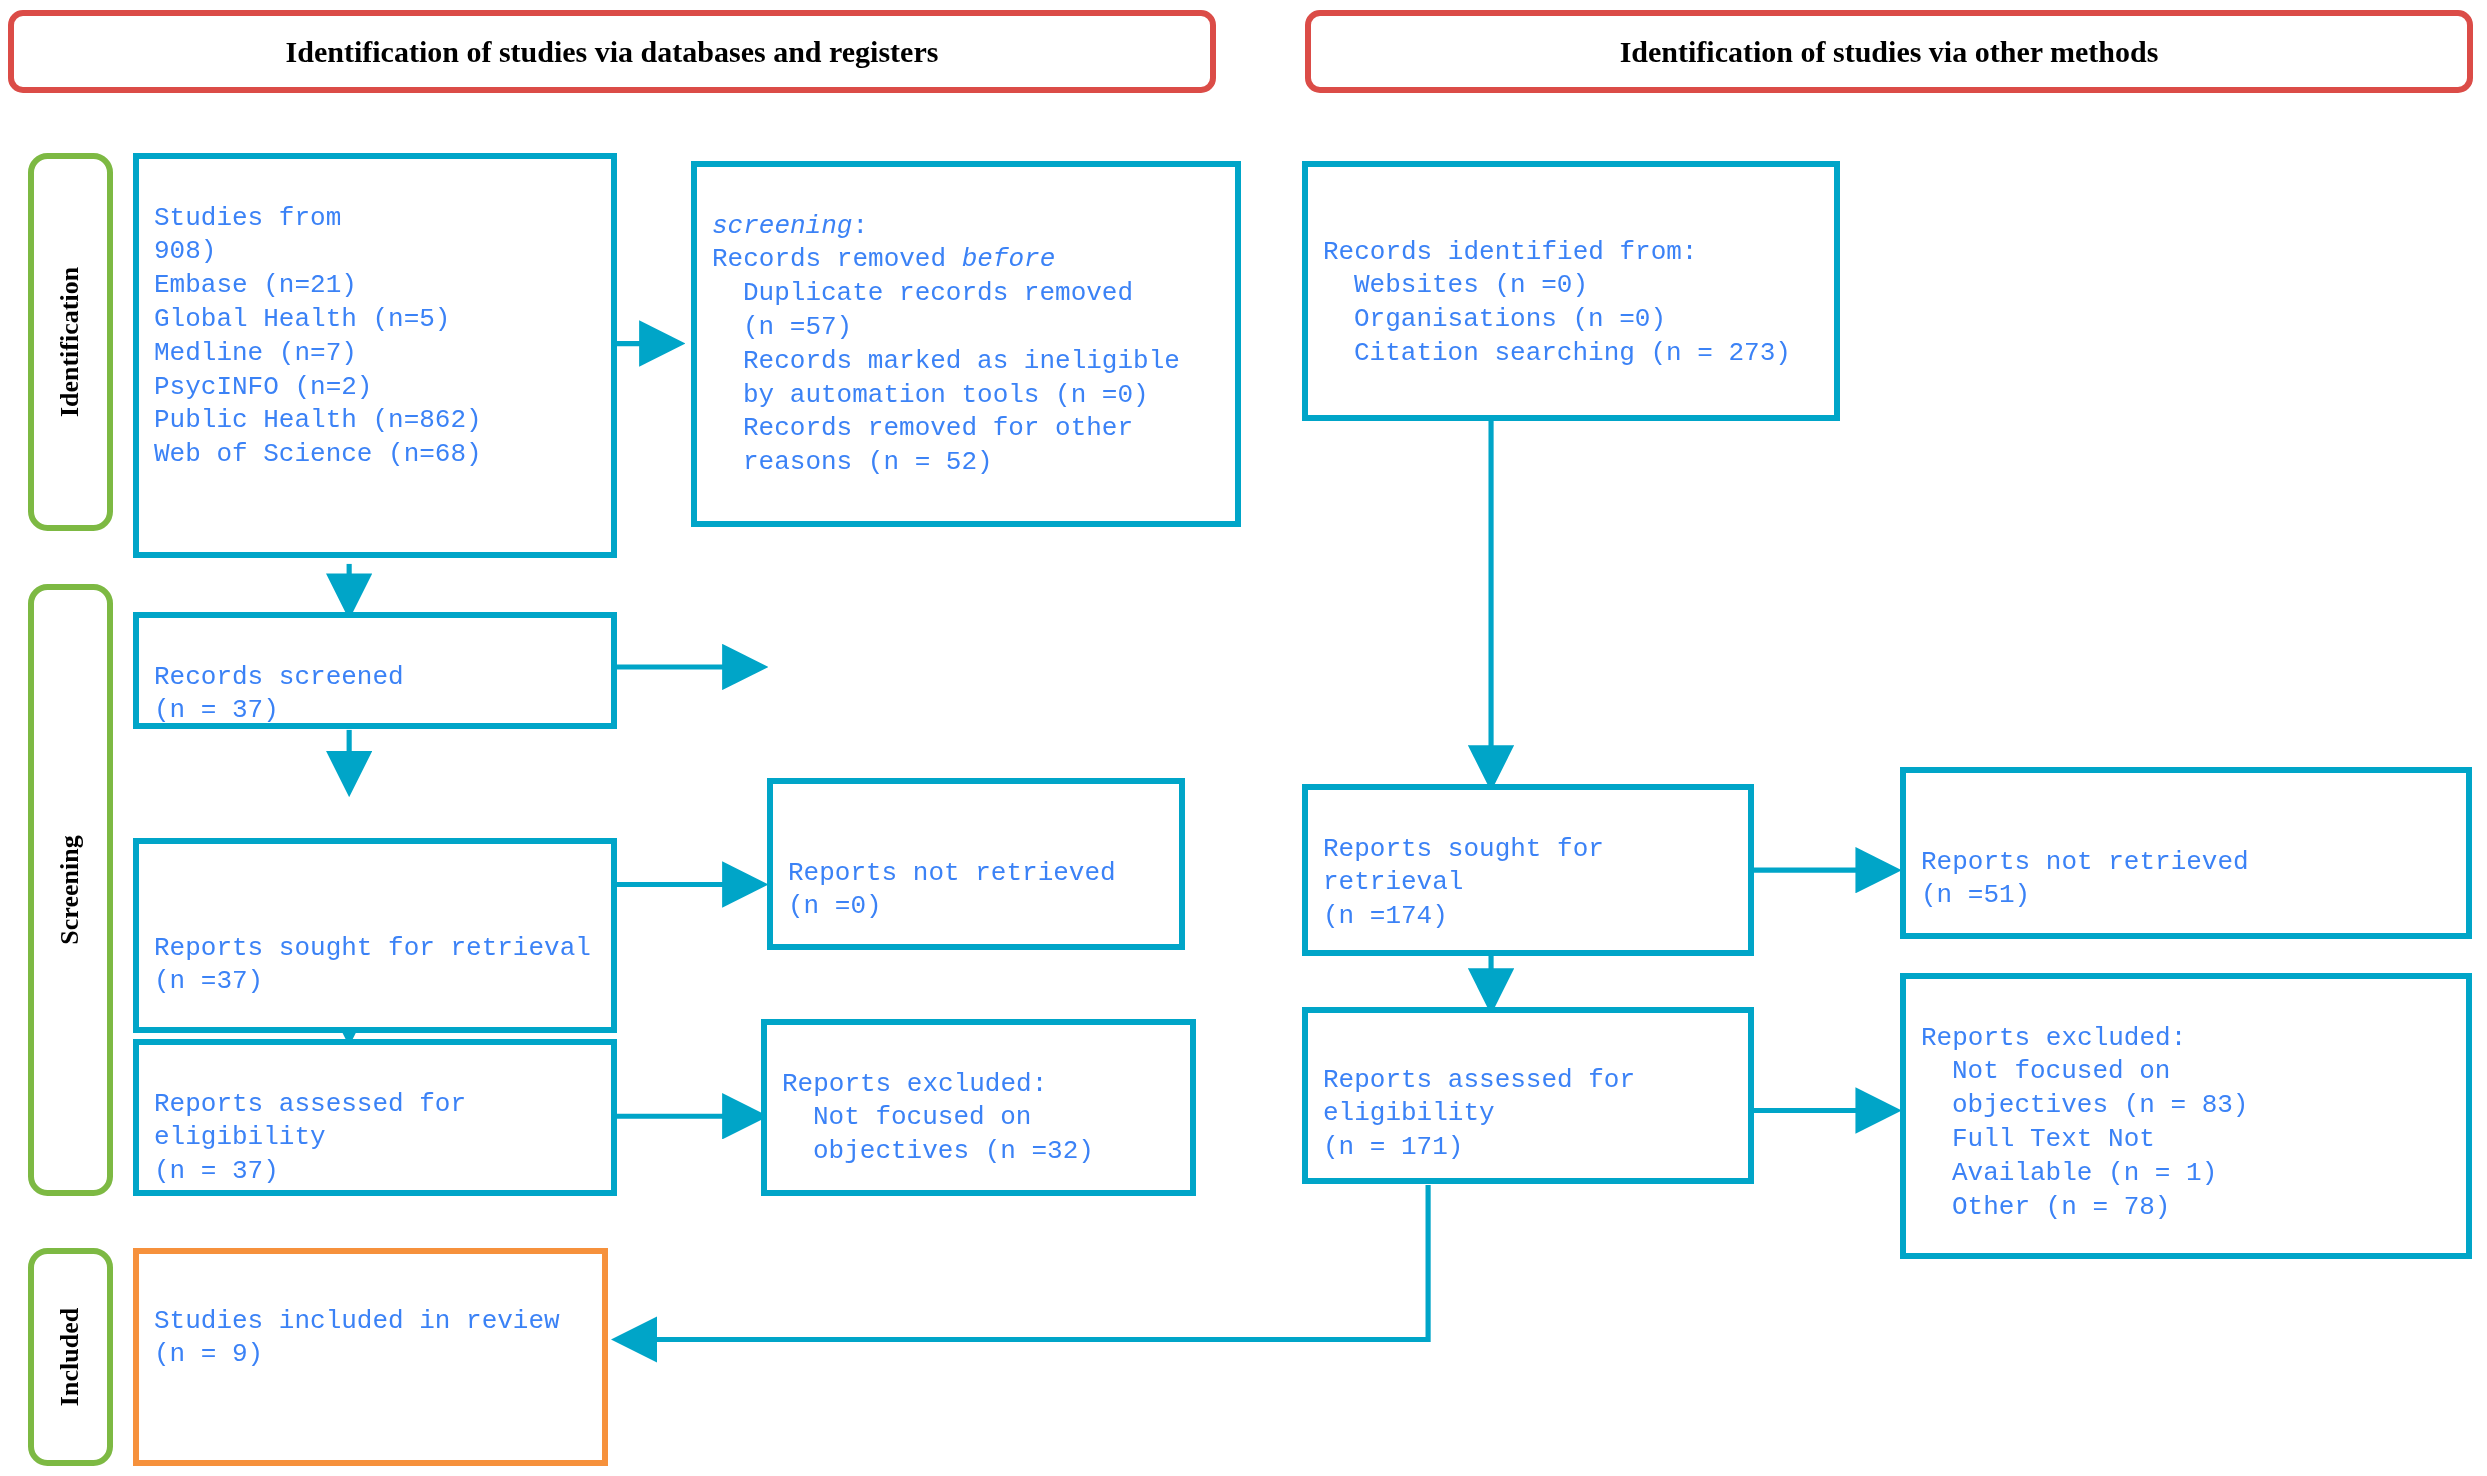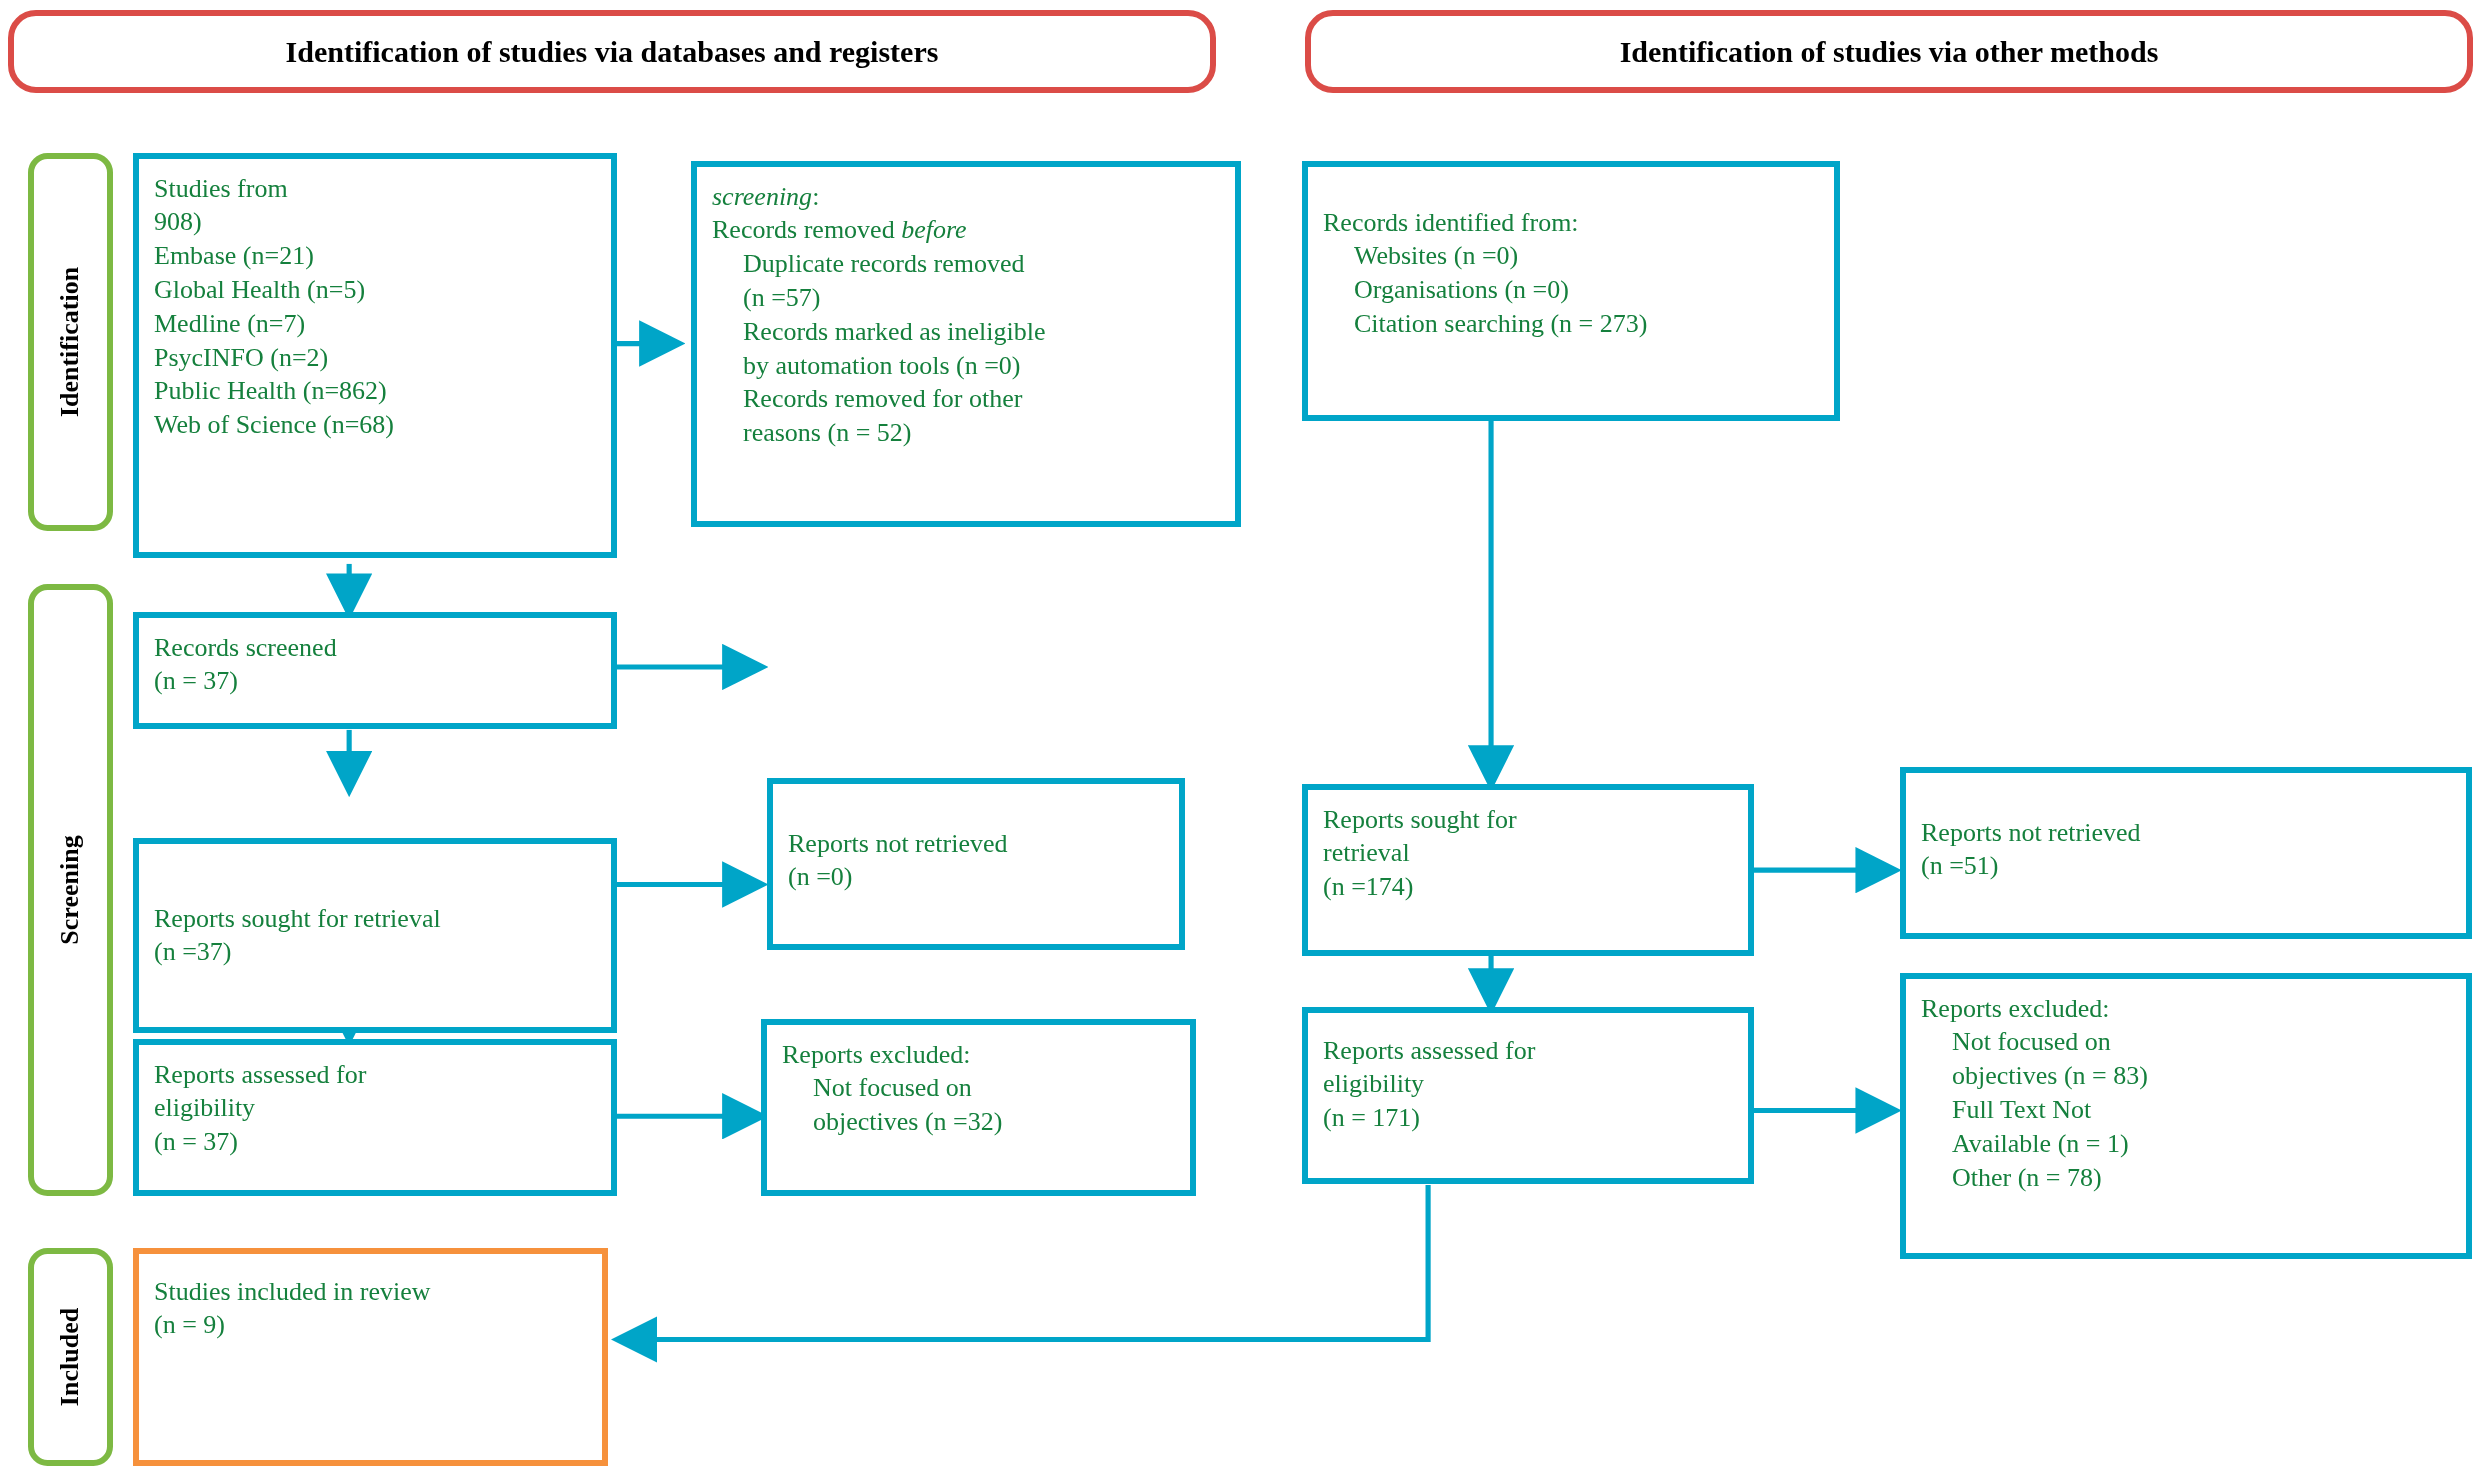--- a/index.html
+++ b/index.html
@@ -18,7 +18,7 @@
   
   .stage-banner{
     border:6.3px solid #DB4C47;
-    border-radius:28px;
+    border-radius:15px;
     background:#ffffff;
     display:flex;
     align-items:center;

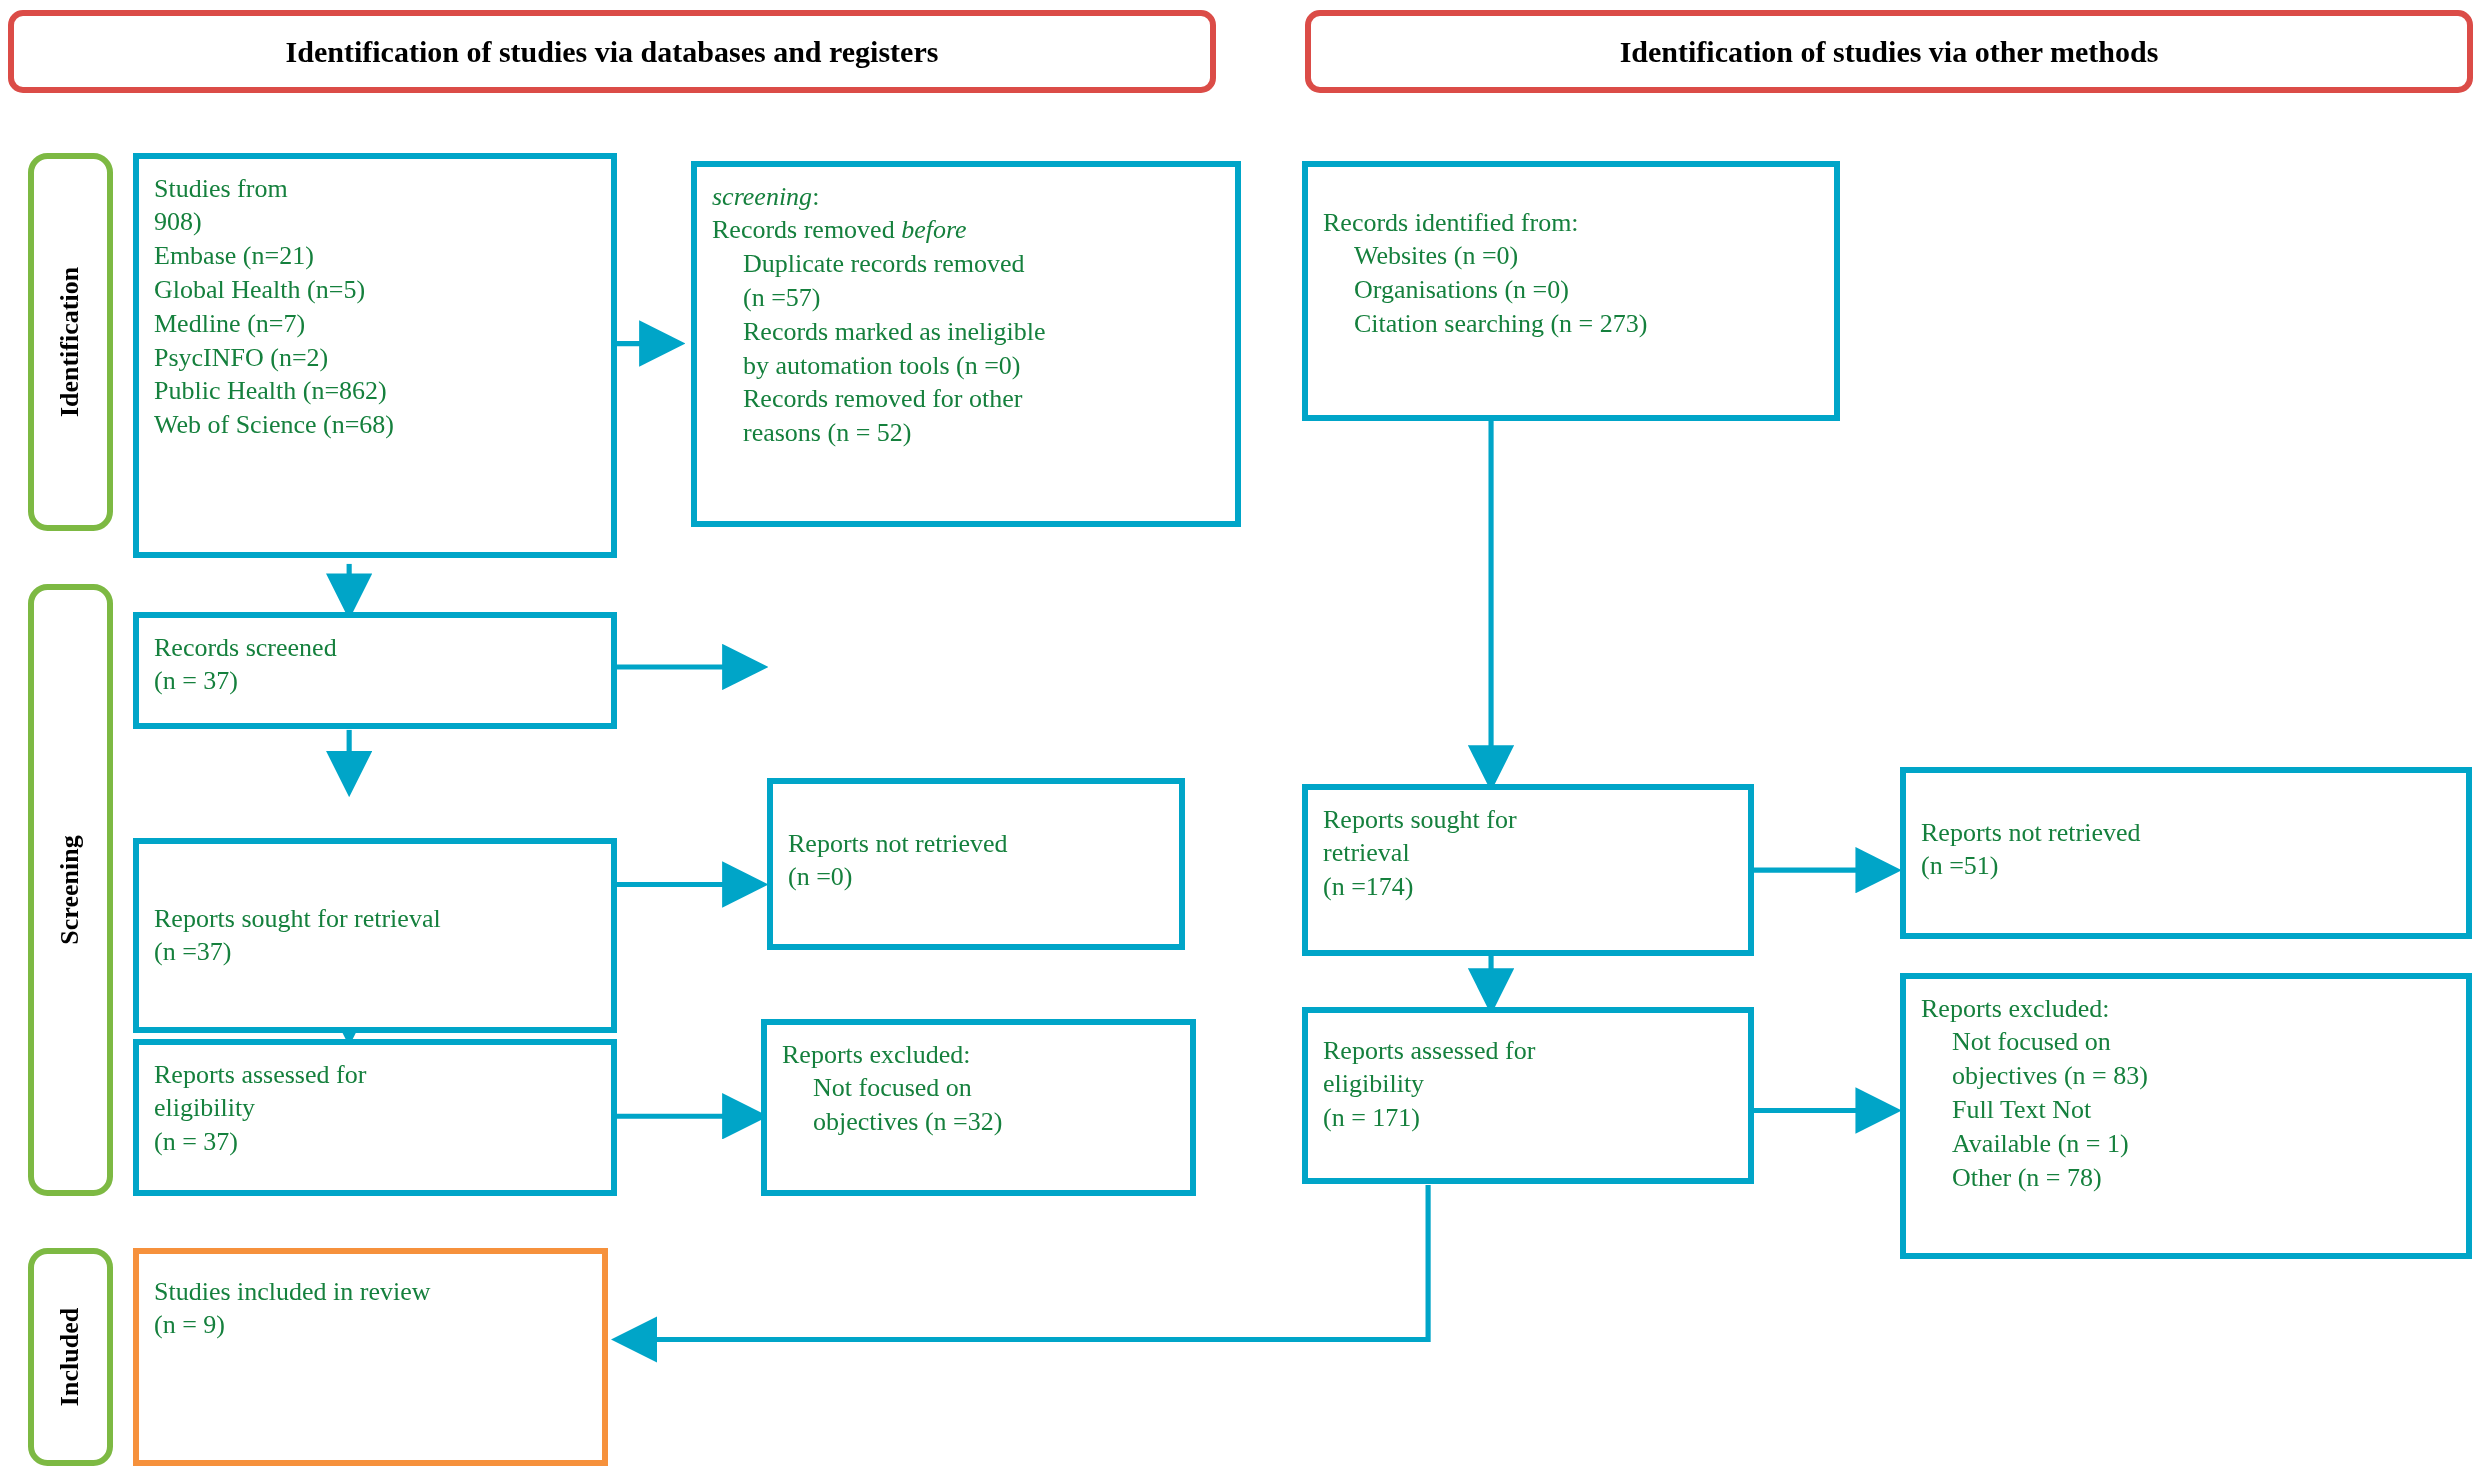--- a/index.html
+++ b/index.html
@@ -62,10 +62,11 @@
   }
   .node.orange{border-color:#F6913C;}
   .node .body{
-    font-family:Liberation Serif, serif;
+    font-family:Liberation Mono, monospace;
     font-size:26px;
     line-height:1.30;
-    color:#15803d;
+    color:#3b82f6;
+    margin-top:30px;
   }
   .node .body .ln{display:block;white-space:pre-wrap;}
   .node .body .ln.ind{padding-left:31px;}

